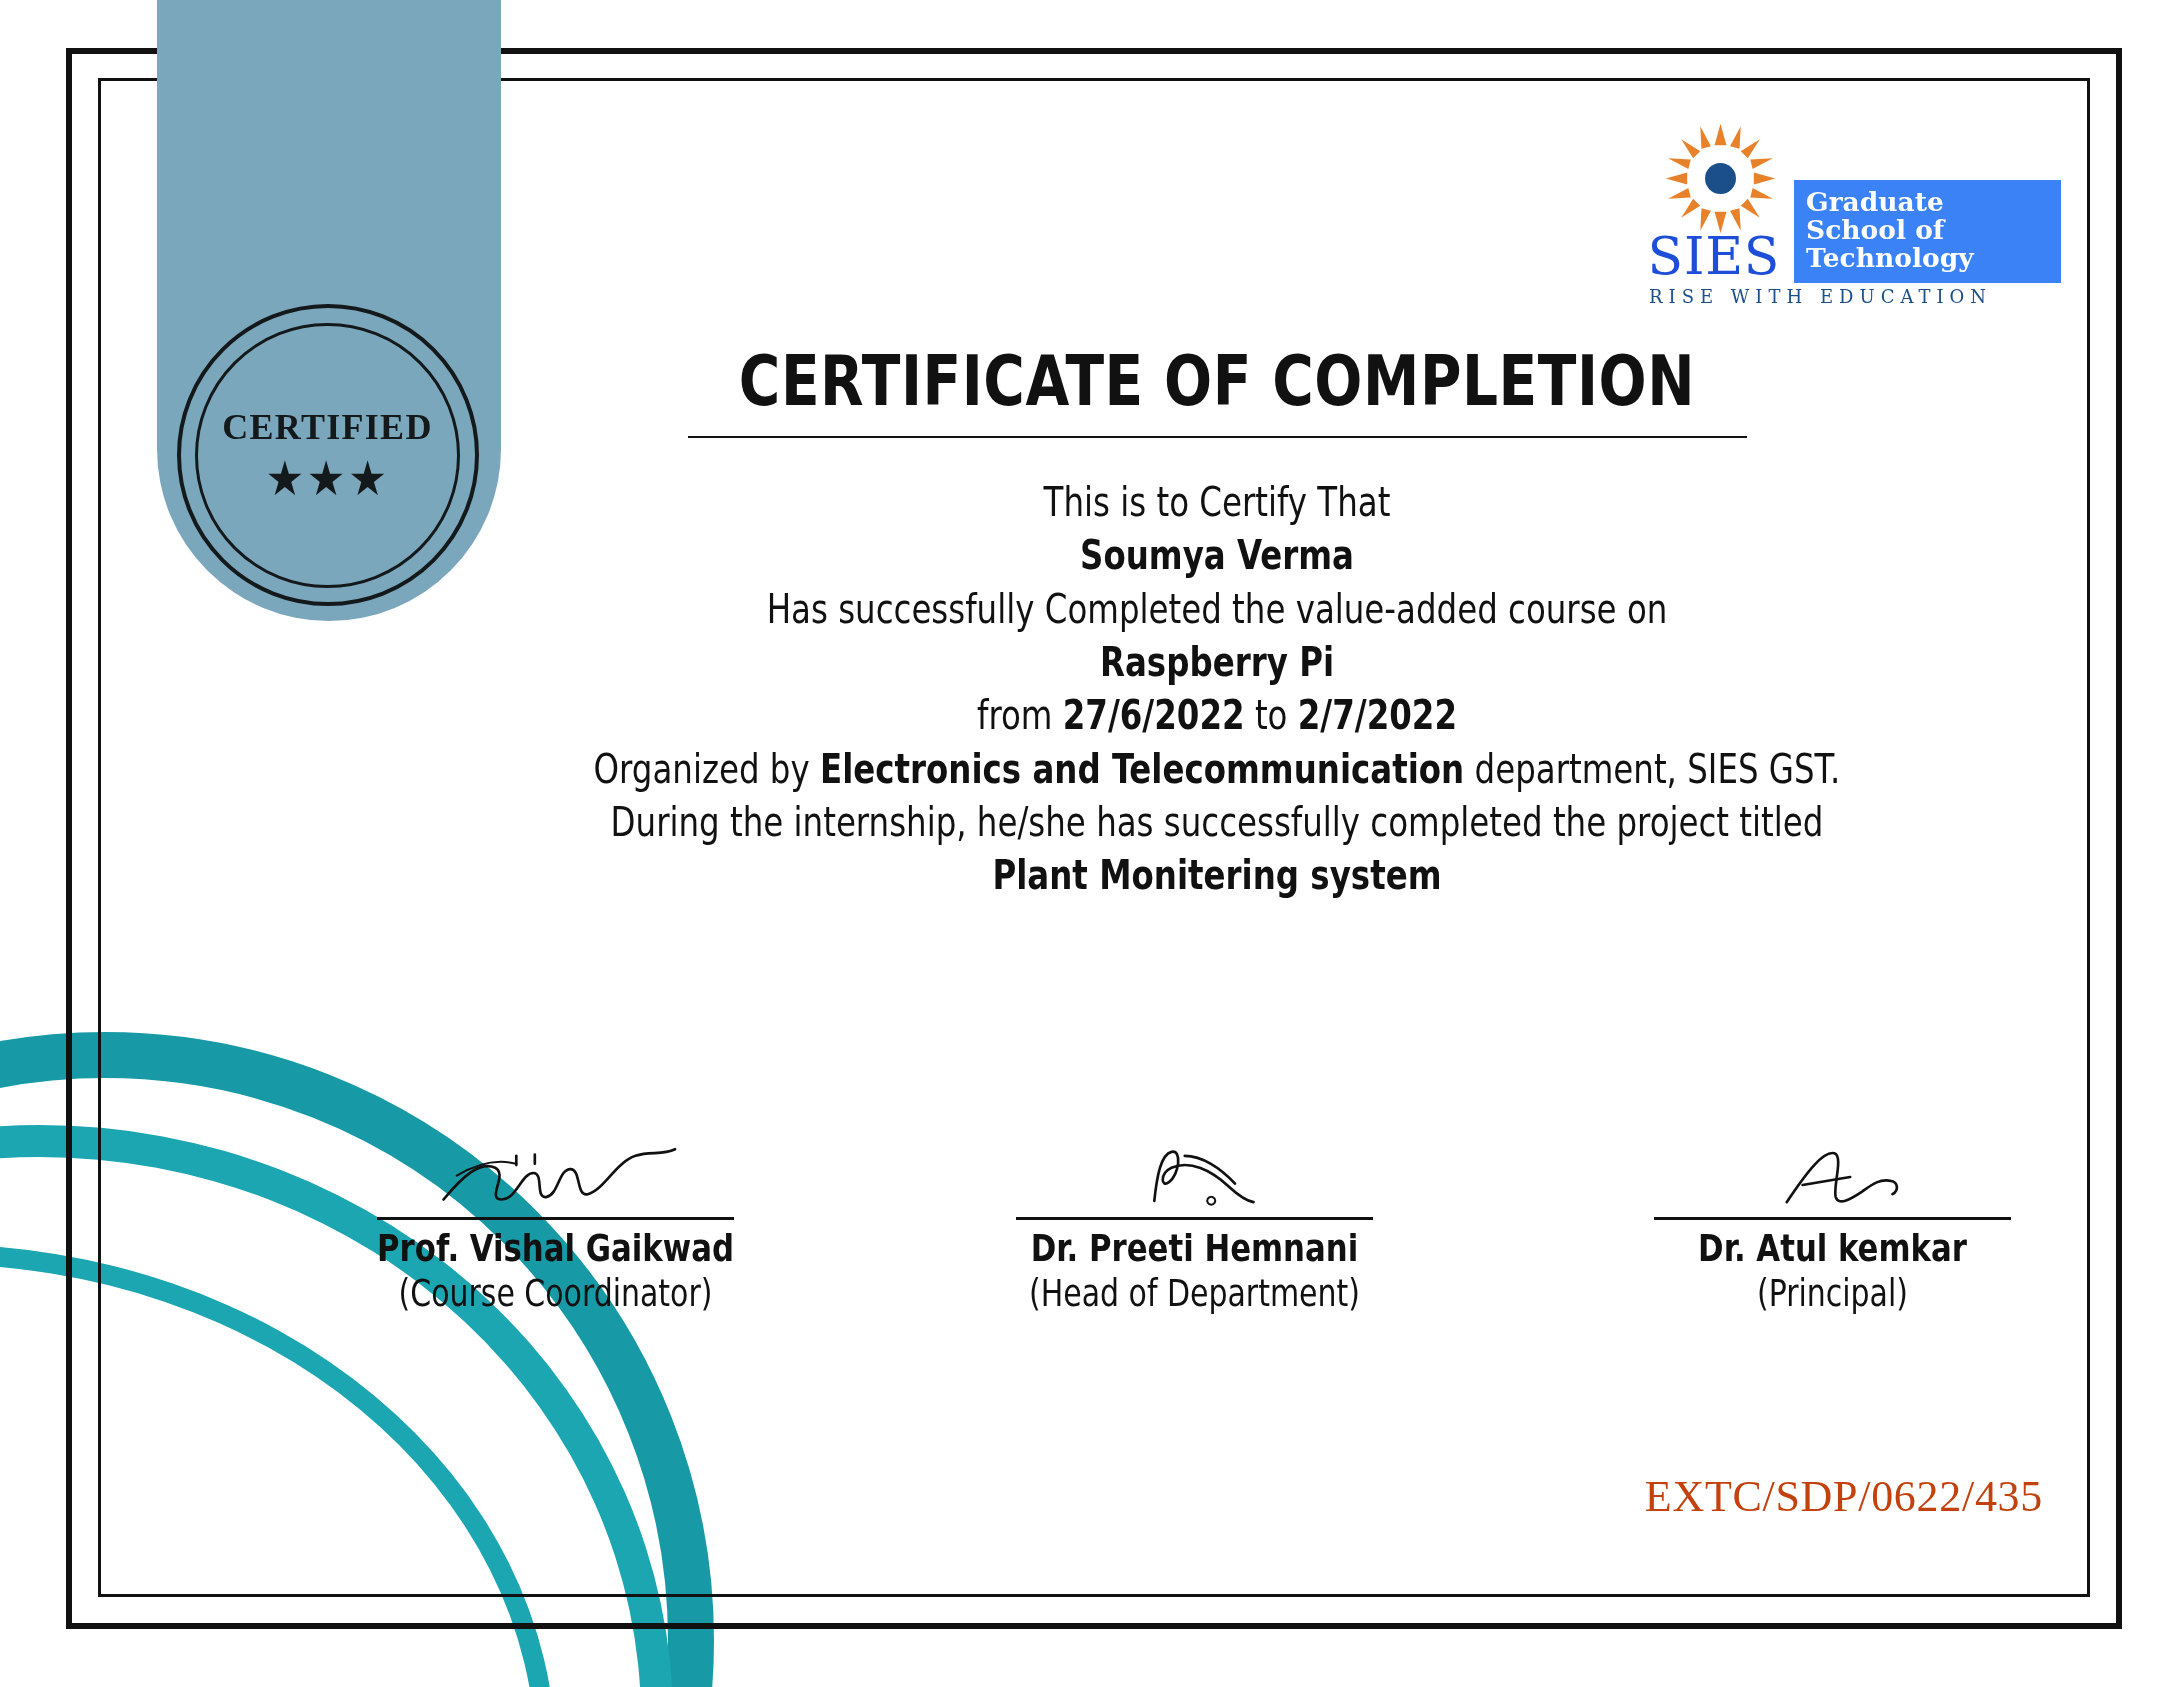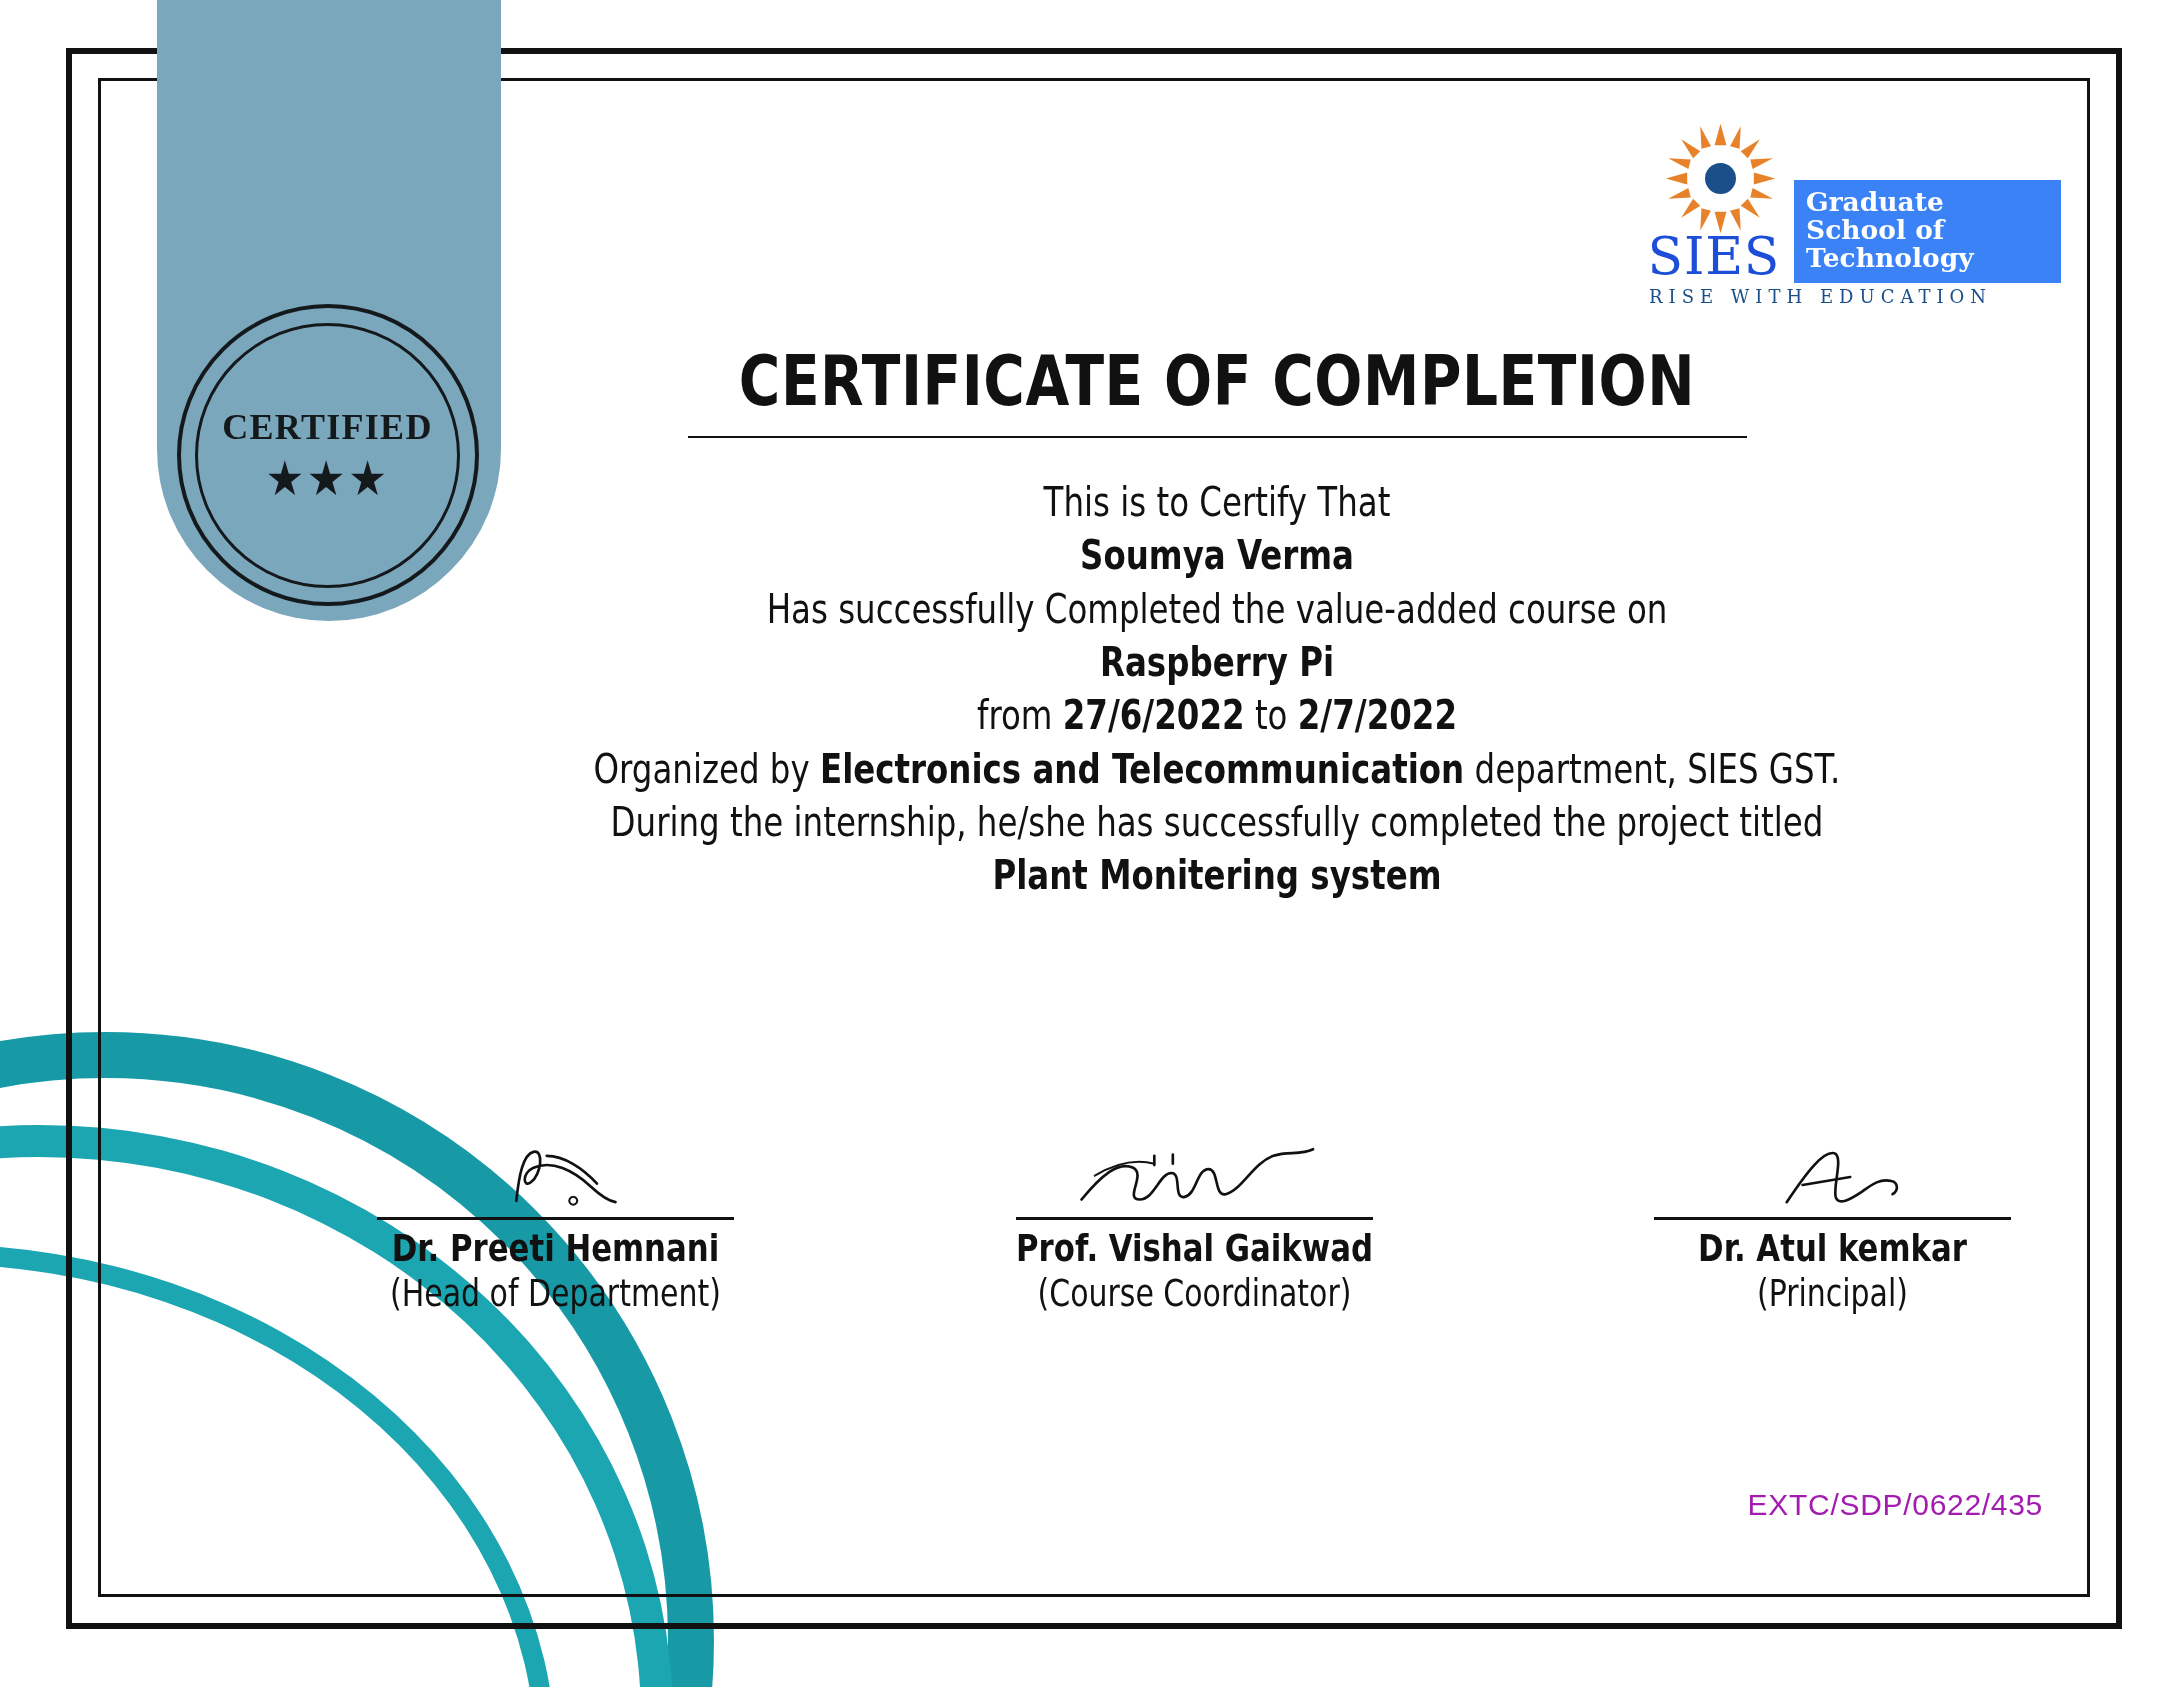--- a/index.html
+++ b/index.html
@@ -384,6 +384,19 @@
     <div class="sig">
       <div class="sig-mark">
         <svg width="278" height="86" viewBox="0 0 420 130">
+          <path d="M40 96 C70 60, 95 38, 118 48 C138 58, 104 96, 128 96 C150 96, 158 56, 176 56 C192 56, 178 96, 196 92 C214 88, 214 50, 232 50 C248 50, 240 92, 258 88 C282 82, 300 40, 330 30 C352 22, 370 30, 390 20" fill="none" stroke="#111111" stroke-width="4" stroke-linecap="round"></path>
+          <path d="M150 30 L150 44 M178 28 L178 42" fill="none" stroke="#111111" stroke-width="4" stroke-linecap="round"></path>
+          <path d="M60 60 C90 42, 120 34, 150 42" fill="none" stroke="#111111" stroke-width="3" stroke-linecap="round"></path>
+        </svg>
+      </div>
+      <div class="sig-rule"></div>
+      <div class="sig-name">Prof. Vishal Gaikwad</div>
+      <div class="sig-role">(Course Coordinator)</div>
+    </div>
+
+    <div class="sig">
+      <div class="sig-mark">
+        <svg width="278" height="86" viewBox="0 0 420 130">
           <path d="M150 98 C154 60, 160 28, 176 24 C192 20, 188 58, 172 70 C160 79, 158 56, 176 48 C204 36, 236 52, 262 76 C276 89, 288 98, 300 100" fill="none" stroke="#111111" stroke-width="4" stroke-linecap="round" fill-opacity="0"></path>
           <path d="M196 30 C222 30, 250 48, 272 72" fill="none" stroke="#111111" stroke-width="4" stroke-linecap="round"></path>
           <path d="M236 92 a6 6 0 1 0 0.1 0" fill="none" stroke="#111111" stroke-width="3"></path>
@@ -392,19 +405,6 @@
       <div class="sig-rule"></div>
       <div class="sig-name">Dr. Preeti Hemnani</div>
       <div class="sig-role">(Head of Department)</div>
-    </div>
-
-    <div class="sig">
-      <div class="sig-mark">
-        <svg width="278" height="86" viewBox="0 0 420 130">
-          <path d="M40 96 C70 60, 95 38, 118 48 C138 58, 104 96, 128 96 C150 96, 158 56, 176 56 C192 56, 178 96, 196 92 C214 88, 214 50, 232 50 C248 50, 240 92, 258 88 C282 82, 300 40, 330 30 C352 22, 370 30, 390 20" fill="none" stroke="#111111" stroke-width="4" stroke-linecap="round"></path>
-          <path d="M150 30 L150 44 M178 28 L178 42" fill="none" stroke="#111111" stroke-width="4" stroke-linecap="round"></path>
-          <path d="M60 60 C90 42, 120 34, 150 42" fill="none" stroke="#111111" stroke-width="3" stroke-linecap="round"></path>
-        </svg>
-      </div>
-      <div class="sig-rule"></div>
-      <div class="sig-name">Prof. Vishal Gaikwad</div>
-      <div class="sig-role">(Course Coordinator)</div>
     </div>
 
     <div class="sig">

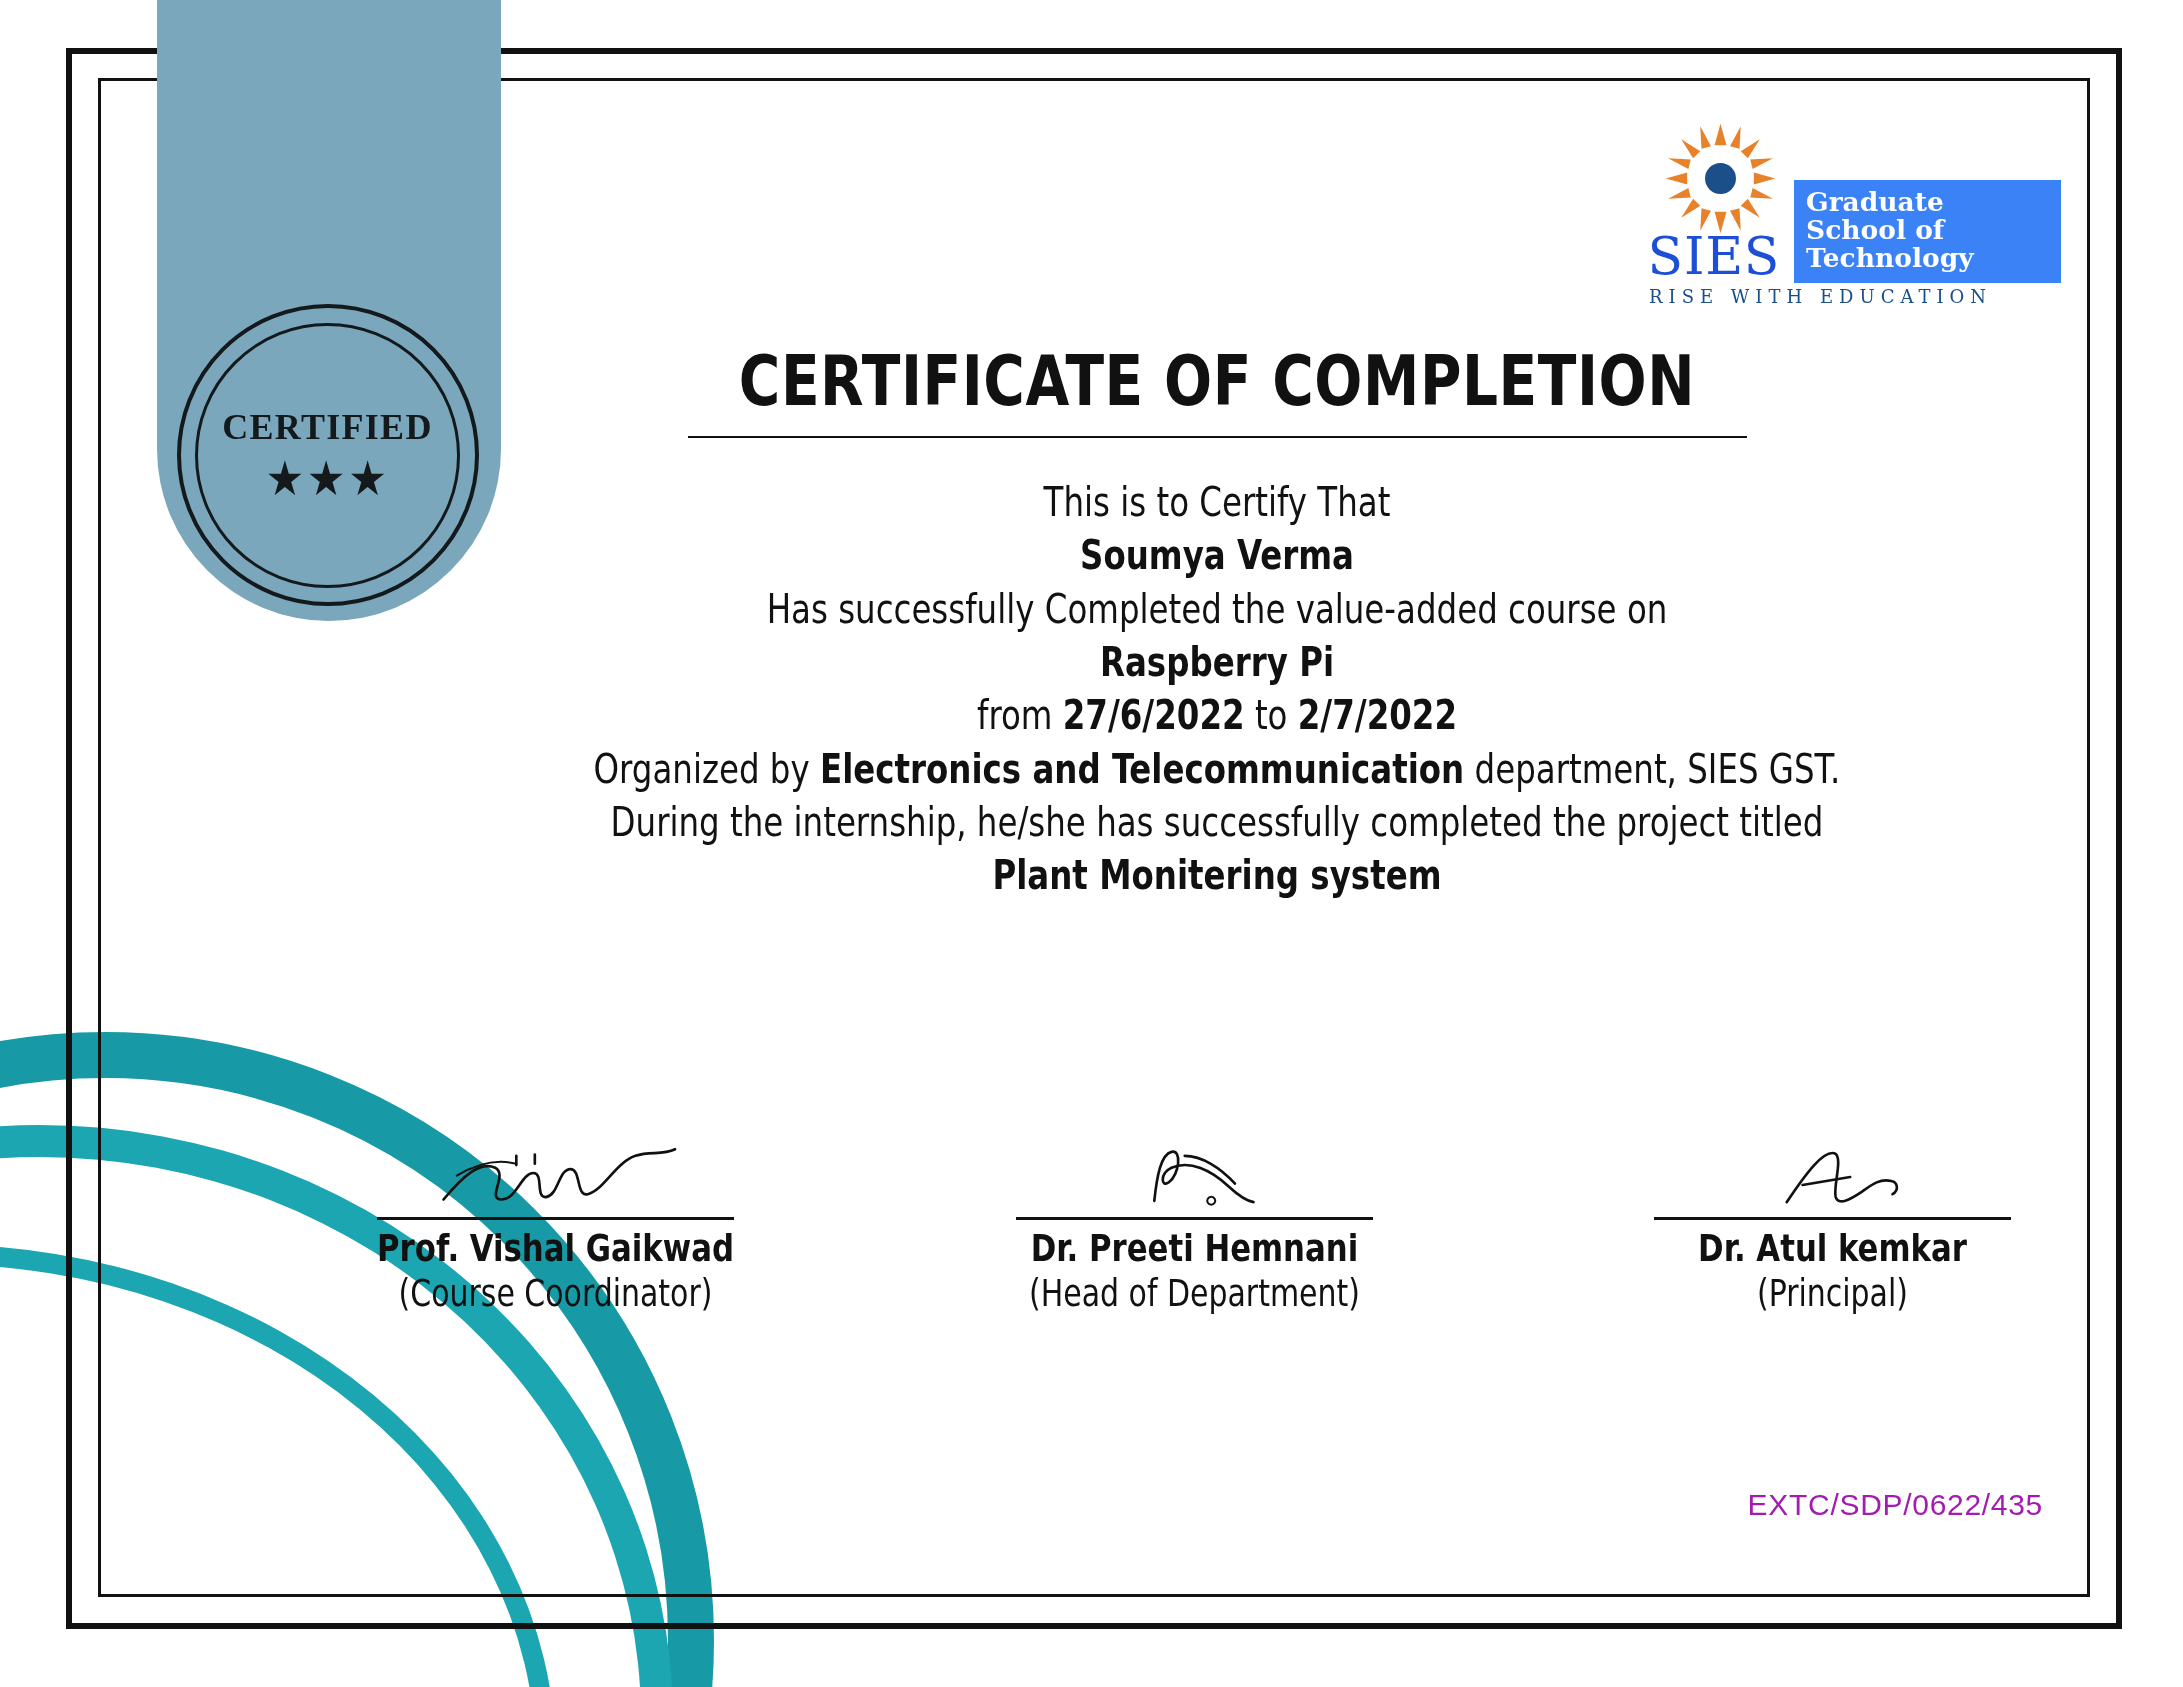--- a/index.html
+++ b/index.html
@@ -293,9 +293,9 @@
     position: absolute;
     right: 140px;
     bottom: 165px;
-    font-family: Liberation Sans, sans-serif;
-    font-size: 30px;
-    color: #a21caf;
+    font-family: Liberation Serif, serif;
+    font-size: 44px;
+    color: #c2410c;
     letter-spacing: 0.7px;
     z-index: 5;
   }

